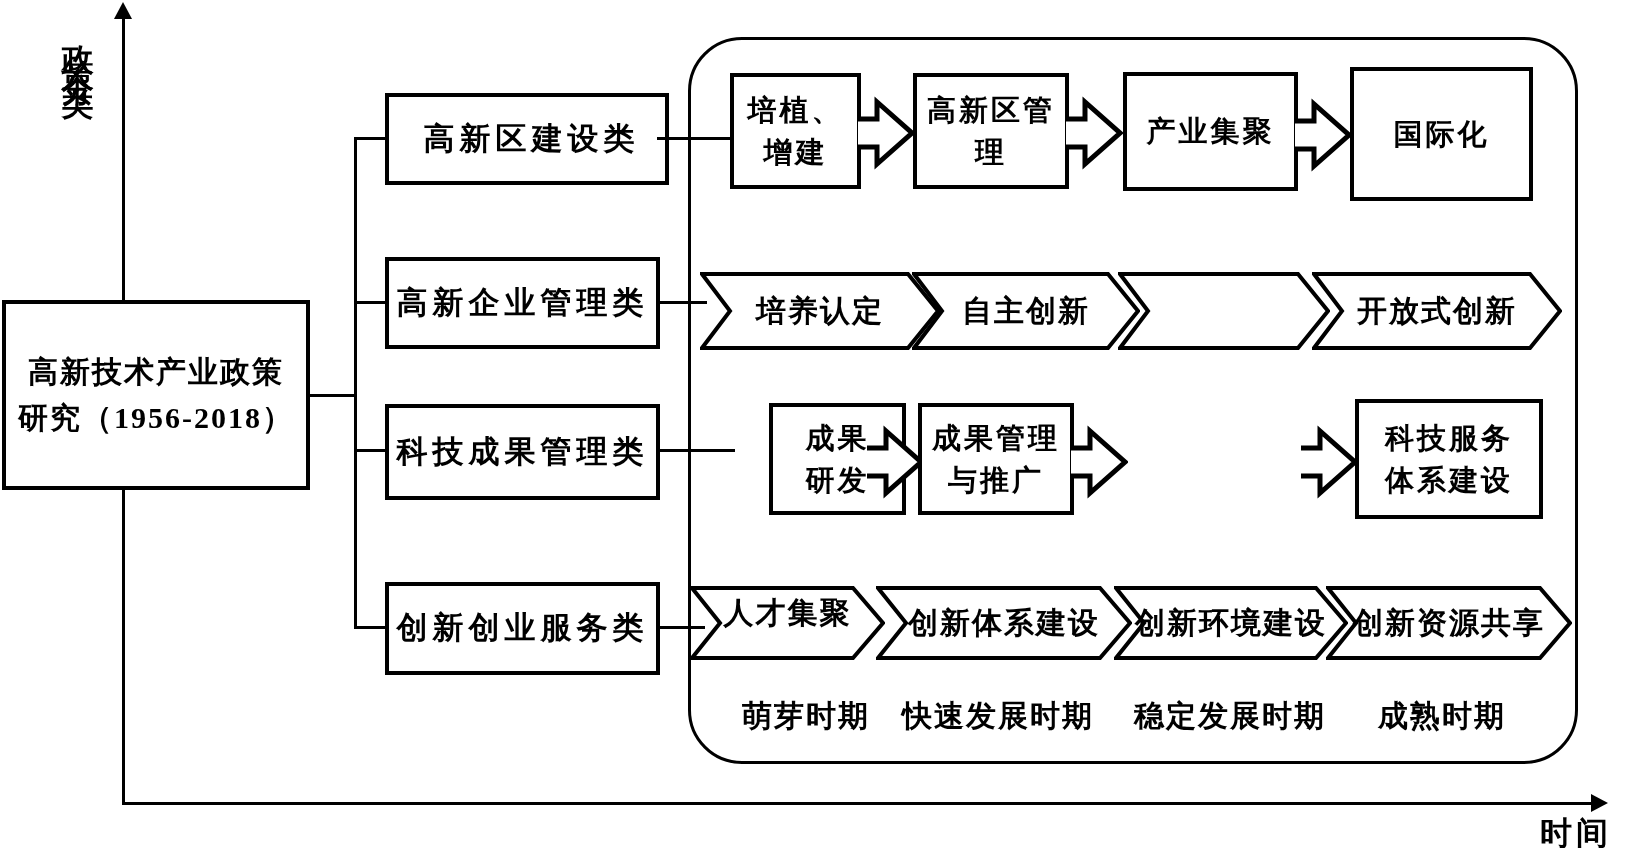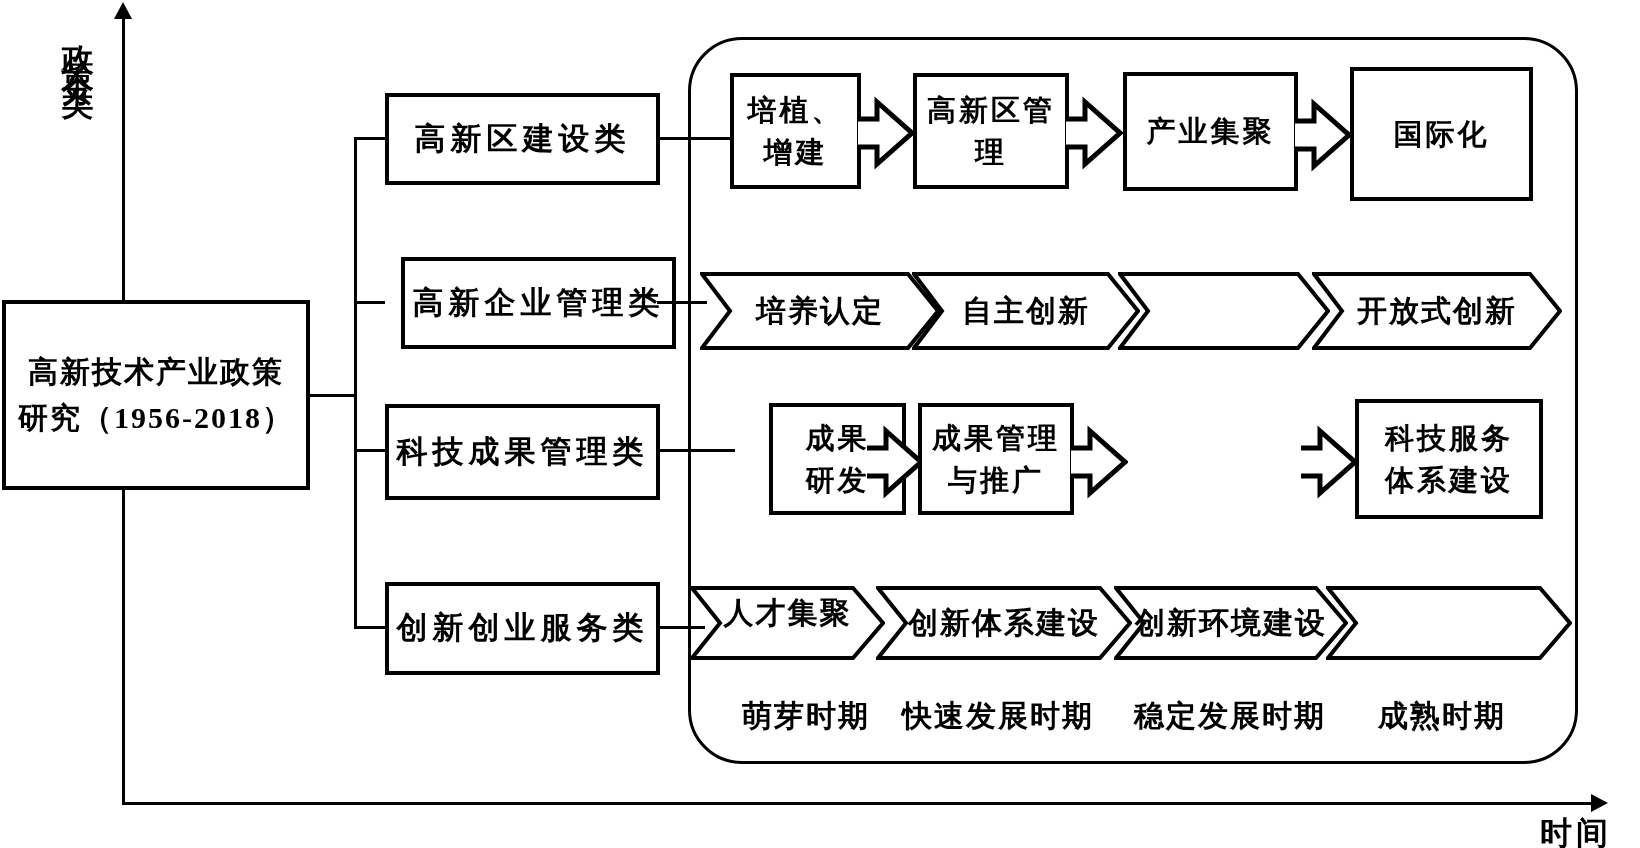--- a/index.html
+++ b/index.html
@@ -91,7 +91,7 @@
   <div class="line" style="left:356px;top:449px;width:29px;height:3px;"></div>
   <div class="line" style="left:356px;top:626px;width:29px;height:3px;"></div>
 
-  <div class="rect-box category-box" style="left:385px;top:93px;width:267px;height:84px;">
+  <div class="rect-box category-box" style="left:385px;top:93px;width:267px;height:84px;padding-left:9px;">
     <span class="lbl">高新区建设类</span>
   </div>
   <div class="rect-box category-box" style="left:385px;top:257px;width:267px;height:84px;margin-left:16px;">

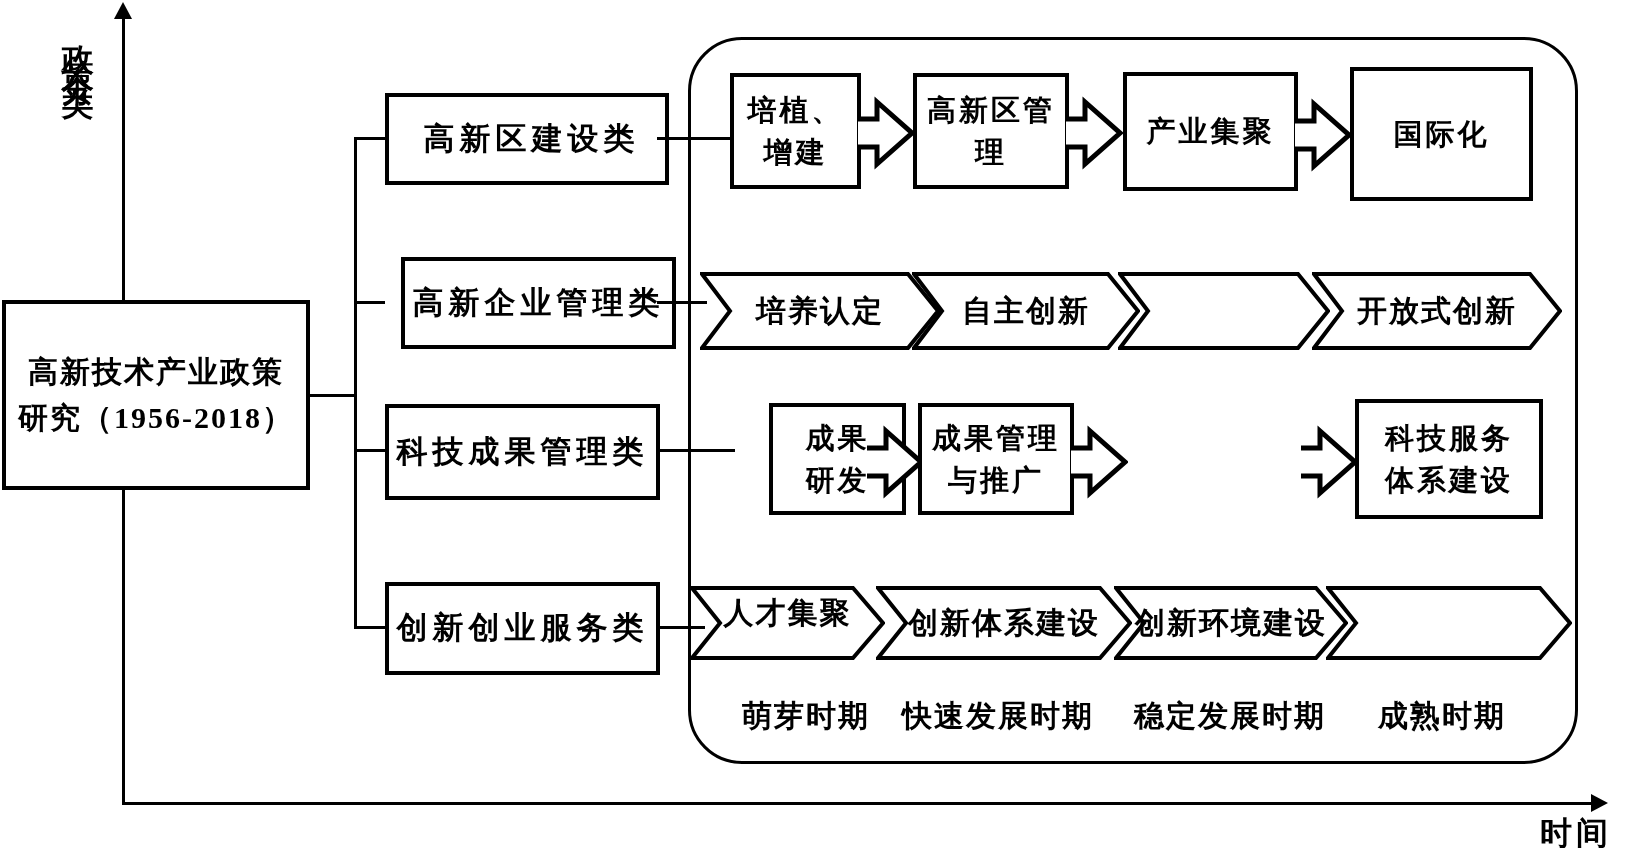--- a/index.html
+++ b/index.html
@@ -94,7 +94,7 @@
   <div class="rect-box category-box" style="left:385px;top:93px;width:267px;height:84px;padding-left:9px;">
     <span class="lbl">高新区建设类</span>
   </div>
-  <div class="rect-box category-box" style="left:385px;top:257px;width:267px;height:84px;margin-left:16px;">
+  <div class="rect-box category-box" style="left:385px;top:257px;width:267px;height:84px;">
     <span class="lbl">高新企业管理类</span>
   </div>
   <div class="rect-box category-box" style="left:385px;top:582px;width:267px;height:85px;">

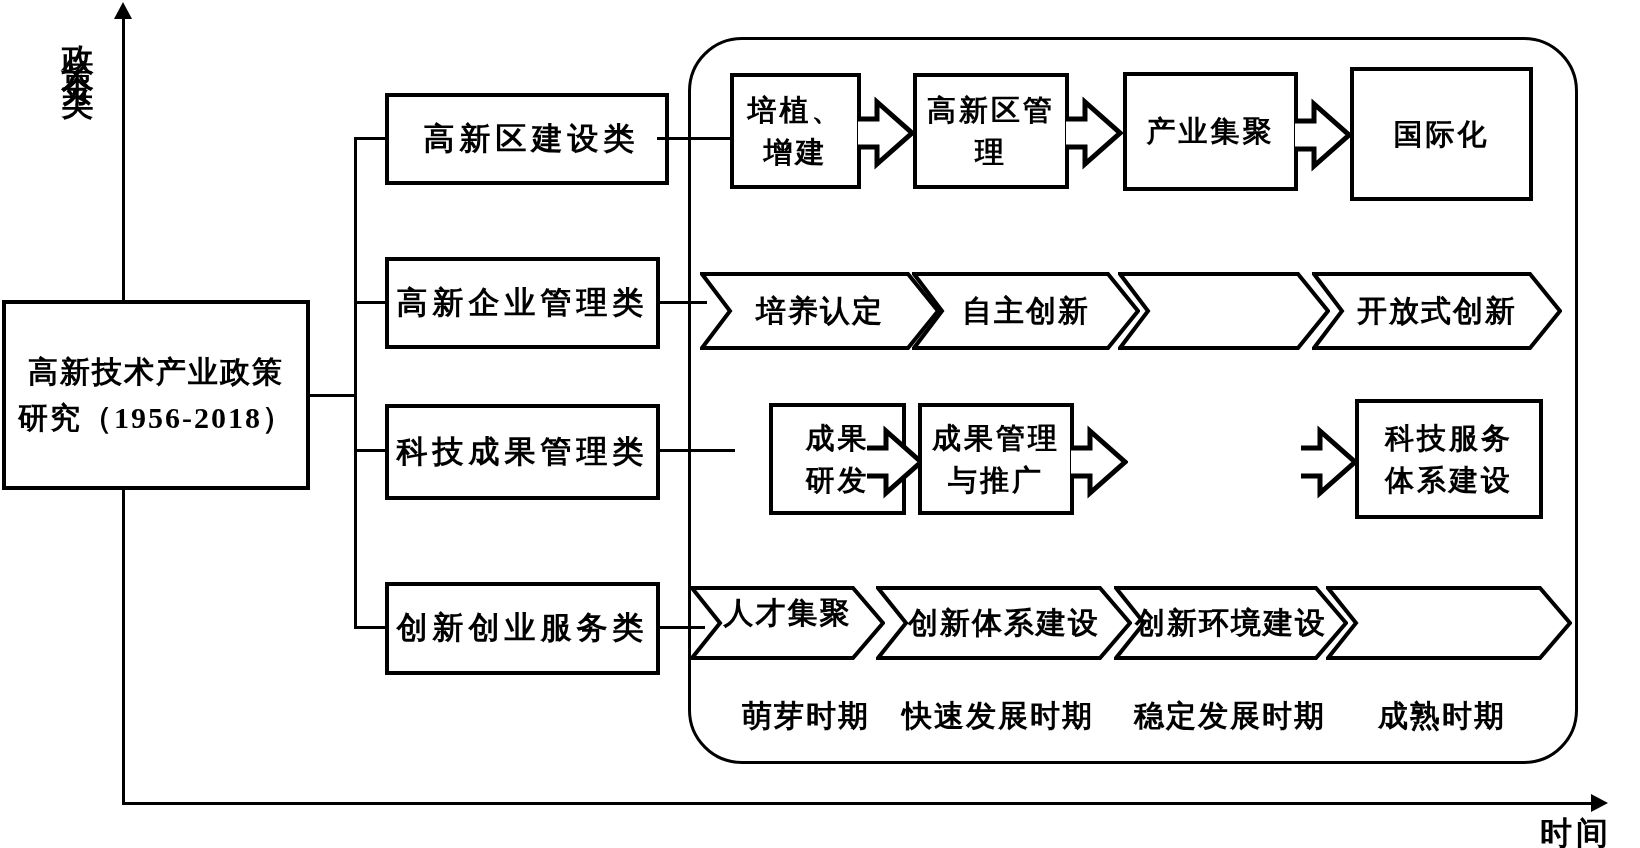--- a/index.html
+++ b/index.html
@@ -215,6 +215,7 @@
     <svg width="246" height="74">
         <polygon points="2,2 214,2 244,37 214,72 2,72 30,37" fill="#ffffff" stroke="#000000" stroke-width="4"></polygon>
       </svg>
+    <span class="chev-lbl">创新资源共享</span>
   </div>
 
   <div class="phase-label" style="left:742px;">萌芽时期</div>

